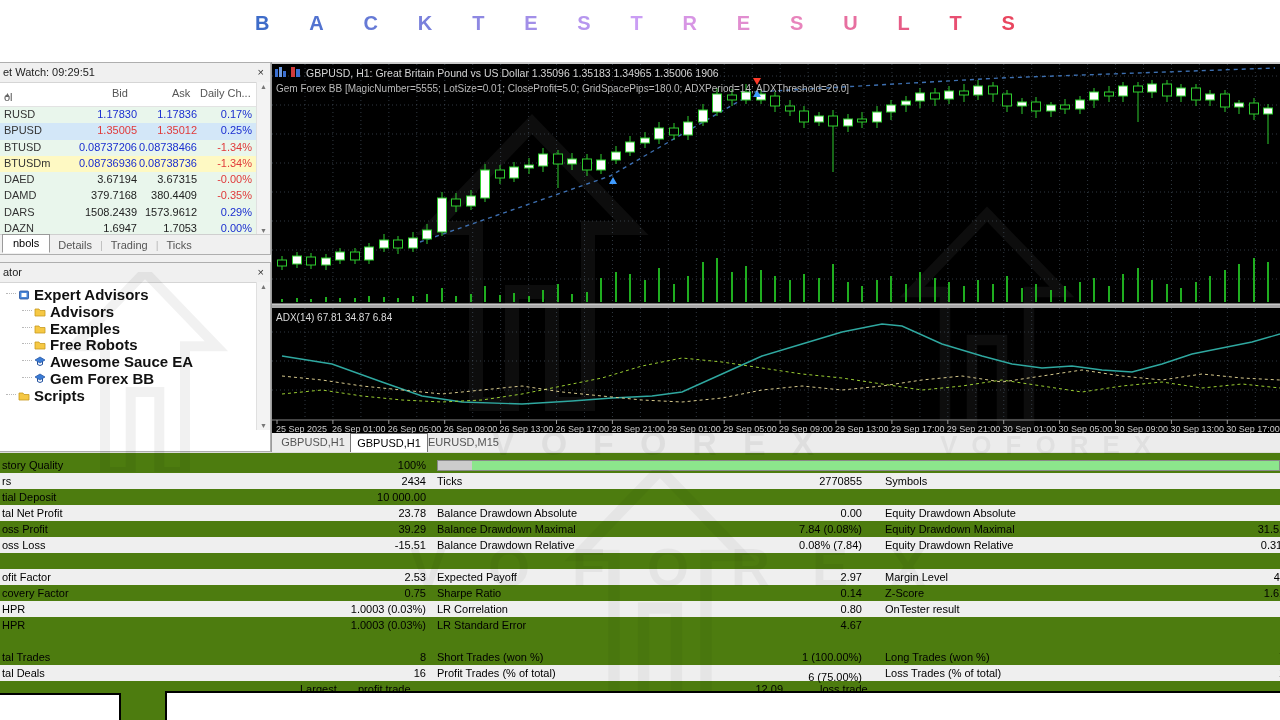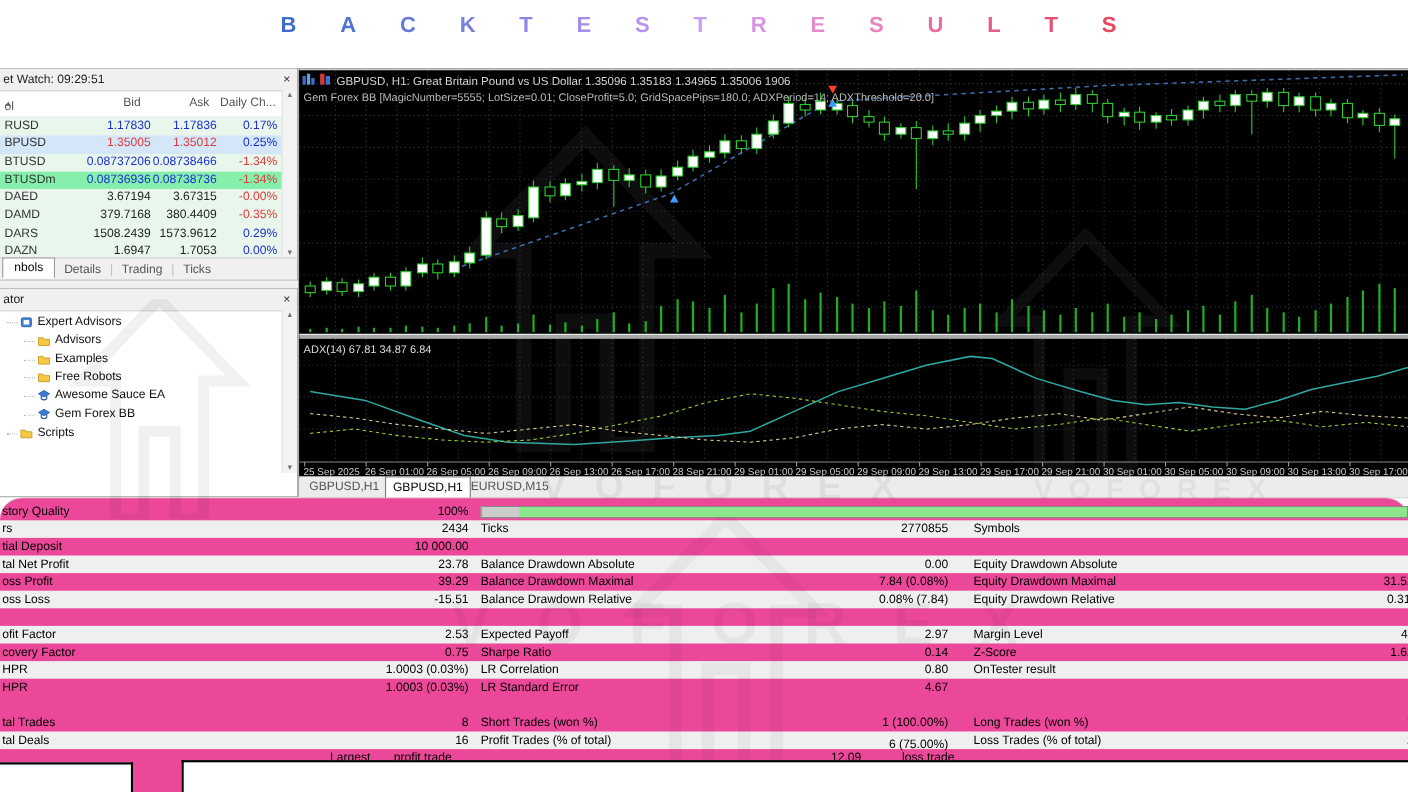--- a/index.html
+++ b/index.html
@@ -121,7 +121,7 @@
             <span class="mw-cell mw-ask" style="color: rgb(27, 47, 208);">0.08738466</span>
             <span class="mw-cell mw-chg" style="color: rgb(224, 58, 58);">-1.34%</span>
           </div>
-          <div class="mw-row" style="background: #86efac;">
+          <div class="mw-row" style="background: #fef9c3;">
             <span class="mw-cell mw-sym">BTUSDm</span>
             <span class="mw-cell mw-bid" style="color: rgb(27, 47, 208);">0.08736936</span>
             <span class="mw-cell mw-ask" style="color: rgb(27, 47, 208);">0.08738736</span>

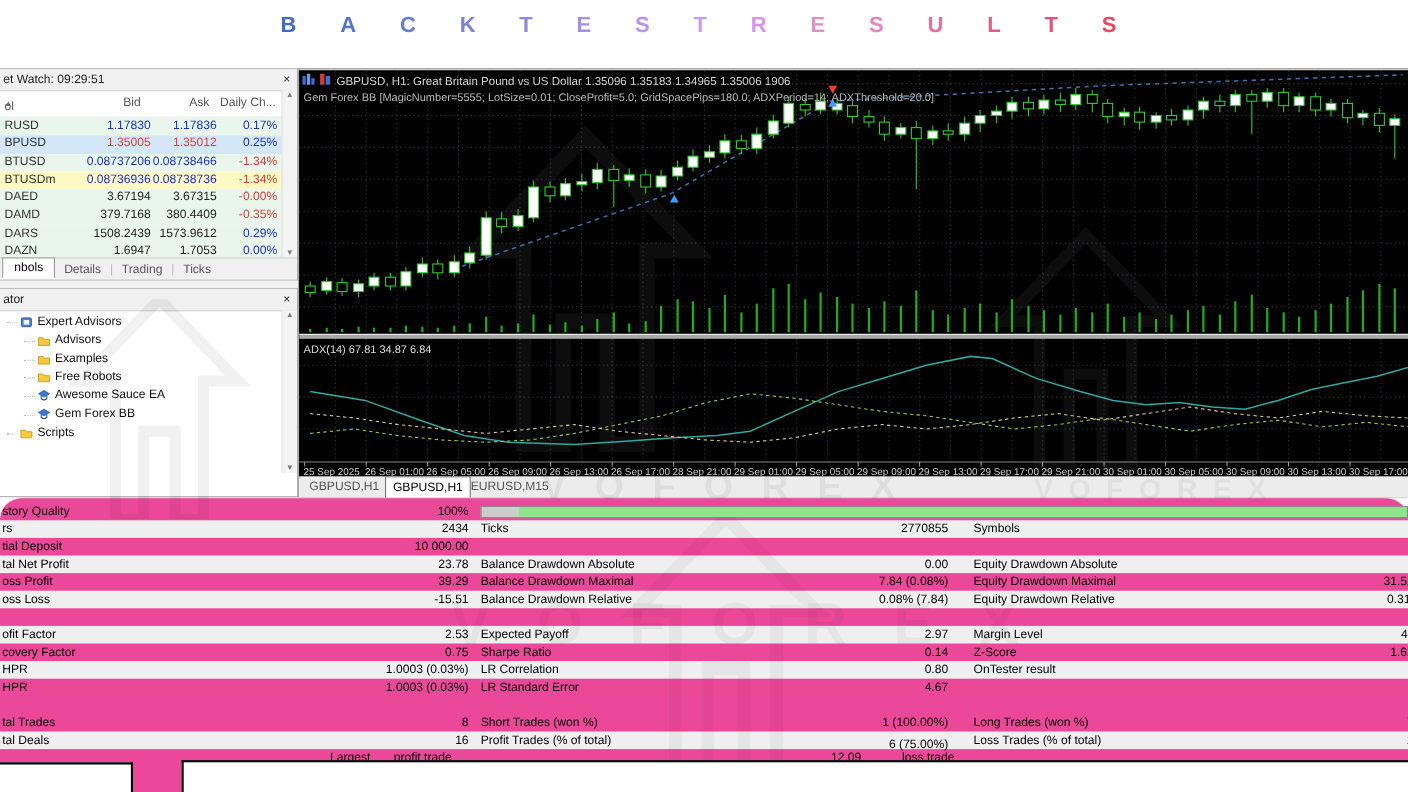--- a/index.html
+++ b/index.html
@@ -38,7 +38,7 @@
   .sbar .dn{position:absolute;bottom:1px;left:0;right:0;}
   
   .nav{top:200px;width:271px;height:190px;}
-  .nav-item{position:relative;height:16.8px;font-size:11px;color:#111;white-space:nowrap;}
+  .nav-item{position:relative;height:16.8px;font-size:15px;color:#111;white-space:nowrap;font-weight:bold;}
   .nav-item .lbl{position:absolute;top:1px;}
   .tree-dots{position:absolute;top:8px;border-top:1px dotted #b9b9b9;width:10px;}
   .nicon{position:absolute;top:2px;width:12px;height:12px;}

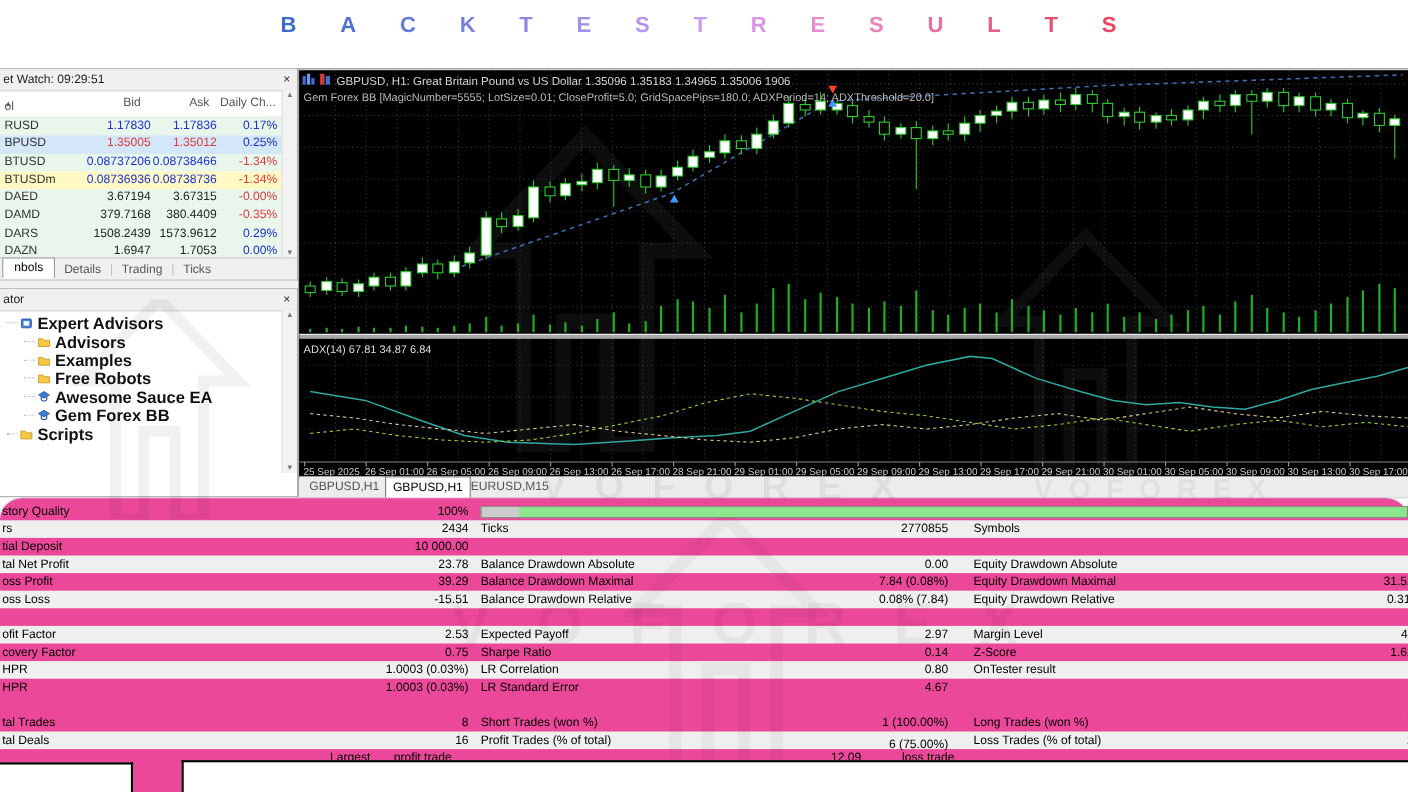--- a/index.html
+++ b/index.html
@@ -49,7 +49,7 @@
   .ctab{position:absolute;top:0;height:18px;line-height:18px;font-size:11px;color:#555;text-align:center;}
   .ctab.on{background:#fff;border:1px solid #777;border-bottom:none;color:#000;top:0;height:19px;}
   
-  .results{position:absolute;left:0;top:452px;width:1280px;height:268px;background:#ec4899;border-top:1px solid #dcdcdc;border-radius:20px;}
+  .results{position:absolute;left:0;top:452px;width:1280px;height:268px;background:#4d7c0f;border-top:1px solid #dcdcdc;}
   .r-row-bg{position:absolute;left:0;width:1280px;height:16px;background:#efefef;}
   .r-txt{position:absolute;font-size:11px;color:#000;white-space:nowrap;}
   .r-val{text-align:right;}

